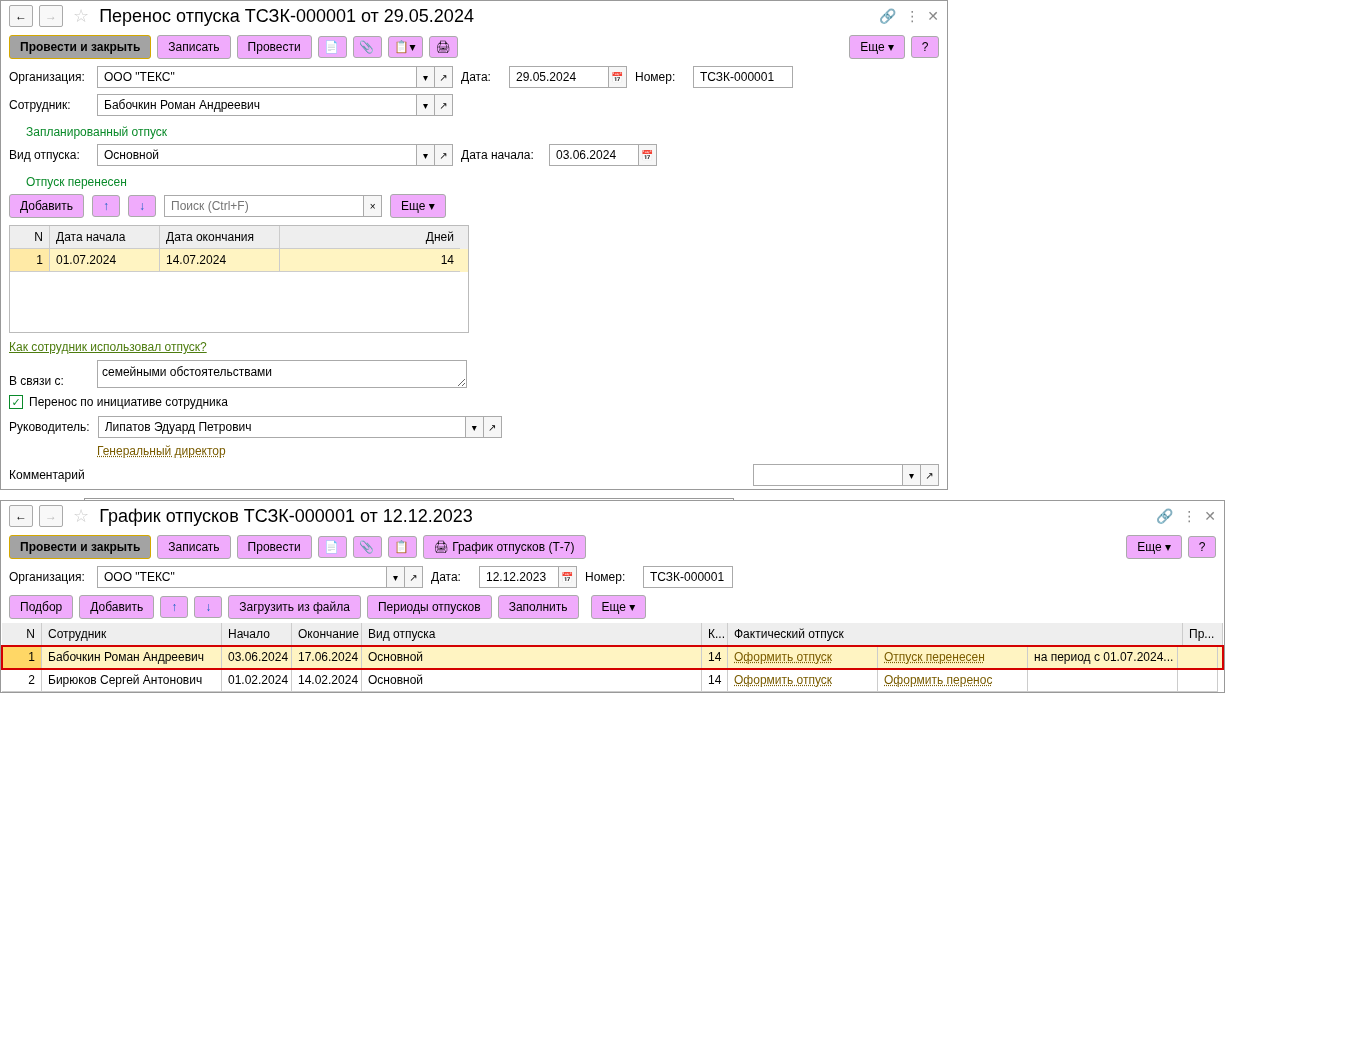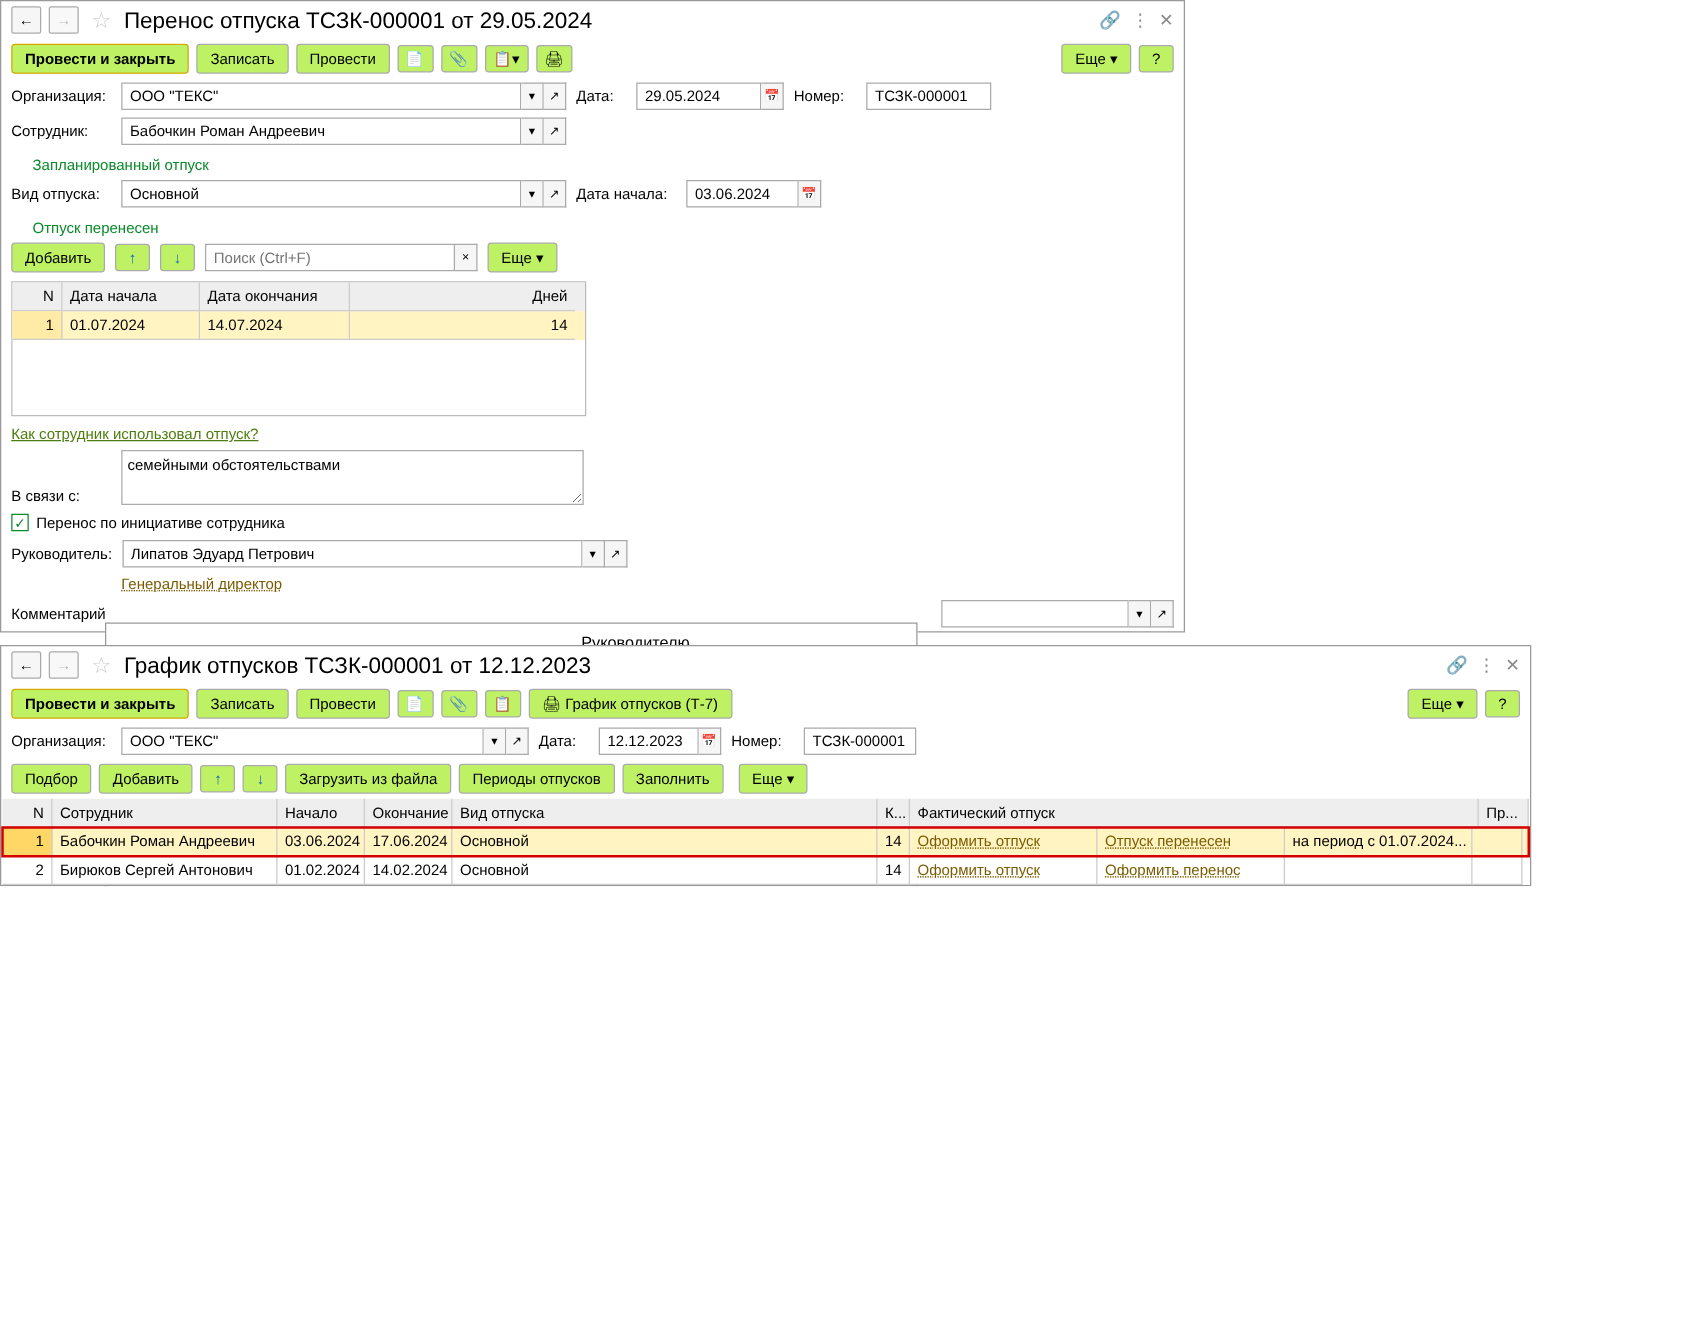--- a/index.html
+++ b/index.html
@@ -60,7 +60,7 @@
     white-space: nowrap;
   }
   .btn.primary {
-    background: #bef264;
+    background: #a3a3a3;
     border-color: #d4a800;
     font-weight: bold;
   }

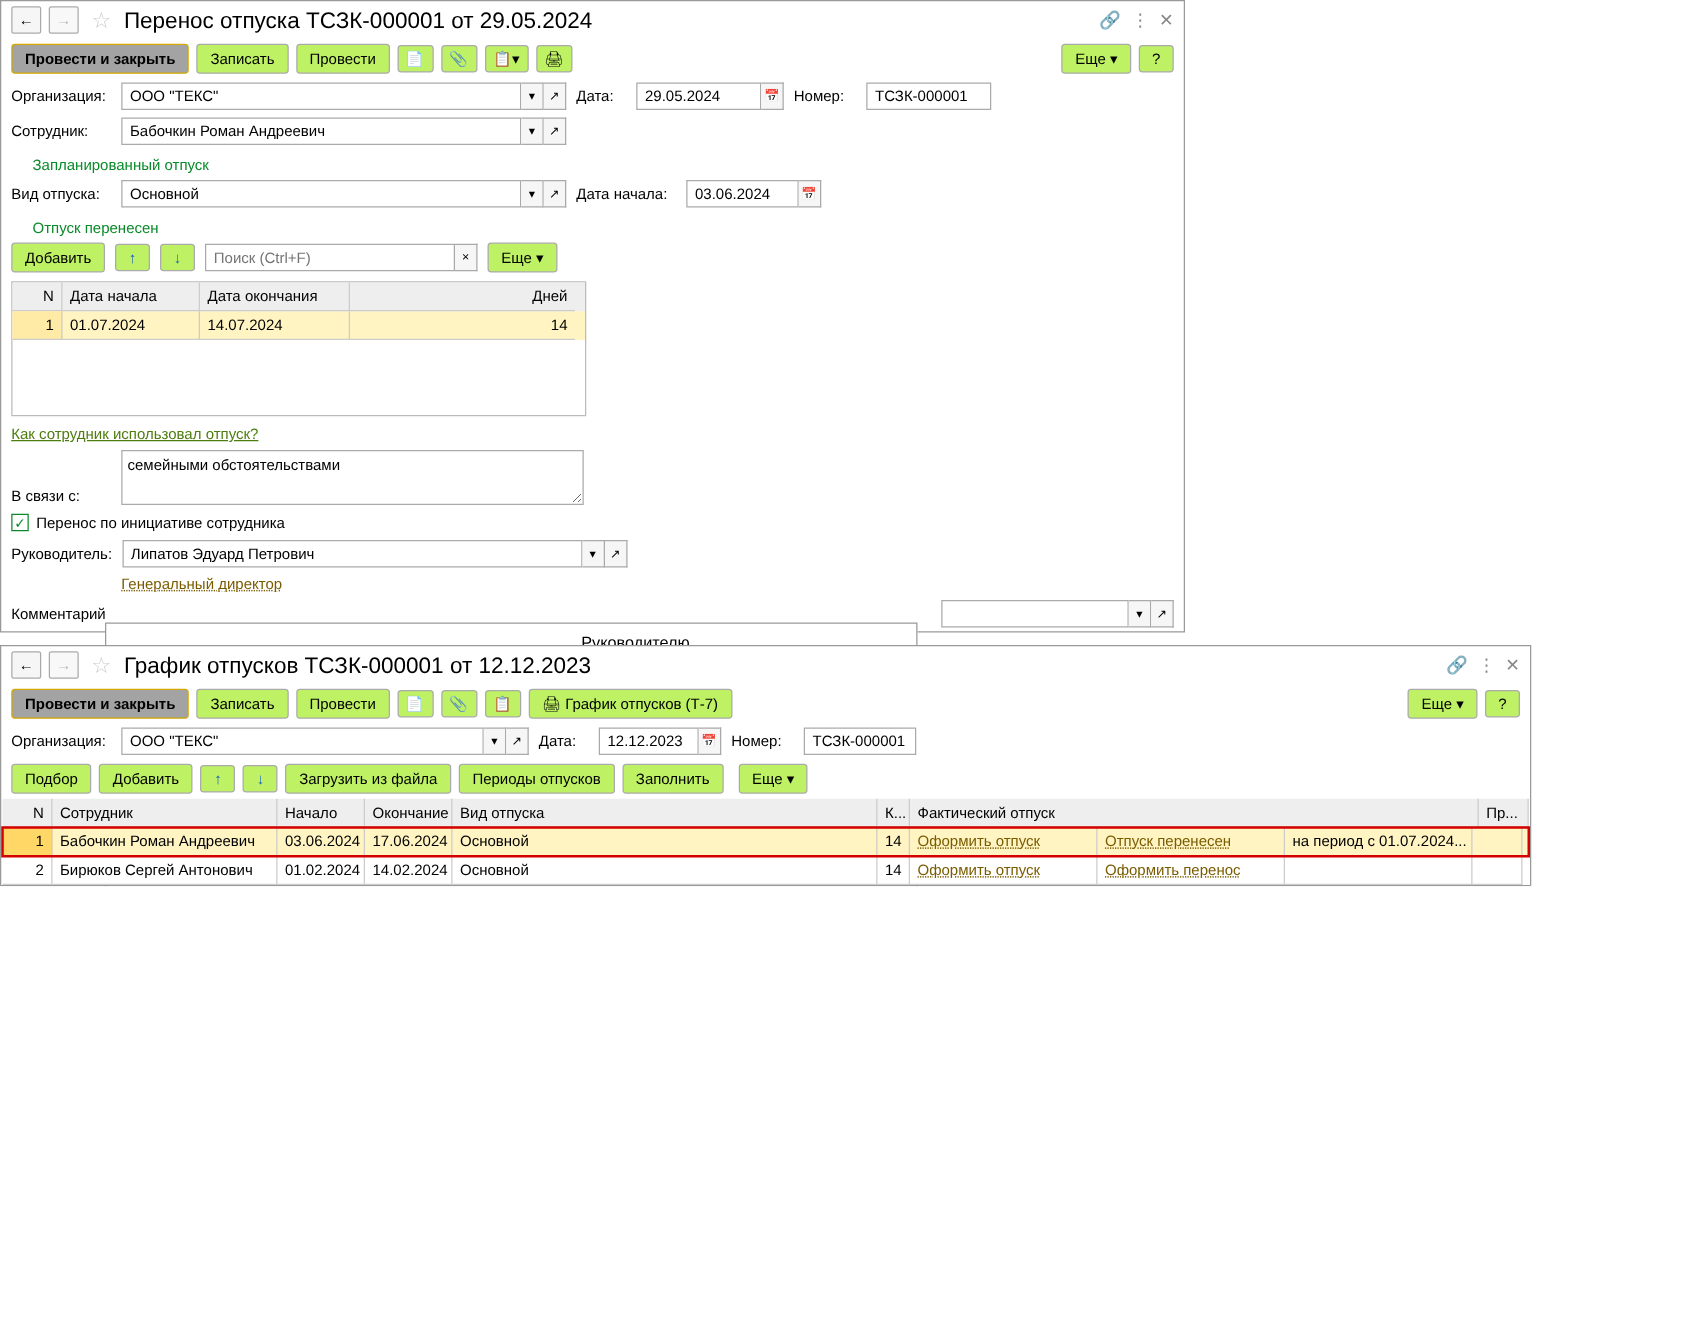--- a/index.html
+++ b/index.html
@@ -52,7 +52,7 @@
   .toolbar .spacer { flex: 1; }
   .btn {
     border: 1px solid #aaa;
-    background: #bef264;
+    background: #f0abfc;
     padding: 4px 10px;
     border-radius: 3px;
     cursor: pointer;

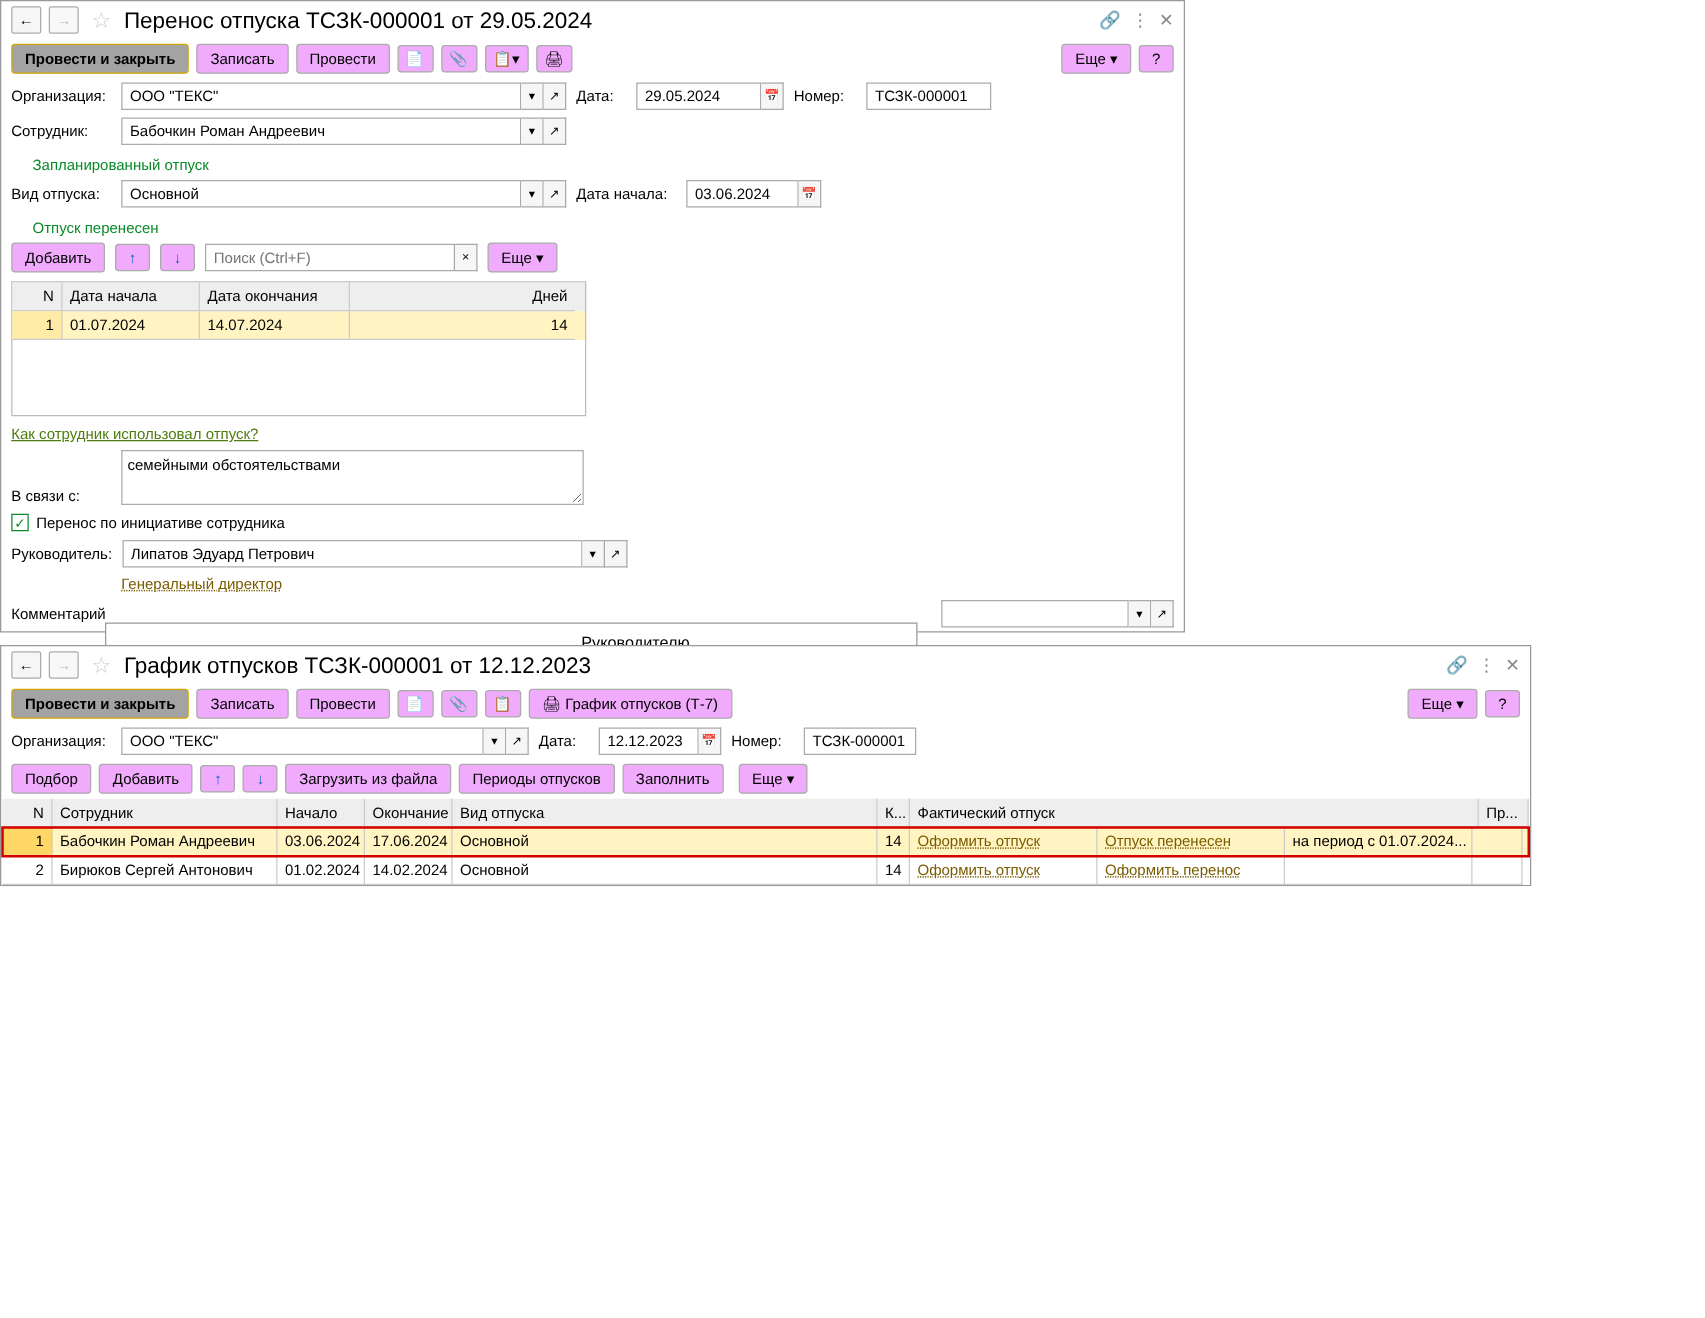--- a/index.html
+++ b/index.html
@@ -186,7 +186,7 @@
   }
   .grid-row .gc-n.sel { background:#ffd766; }
   textarea.reason {
-    border:1px solid #aaa; width:370px; height:44px;
+    border:1px solid #aaa; width:370px; height:28px;
     font-family:inherit; font-size:12px; padding:4px;
   }
 </style>

